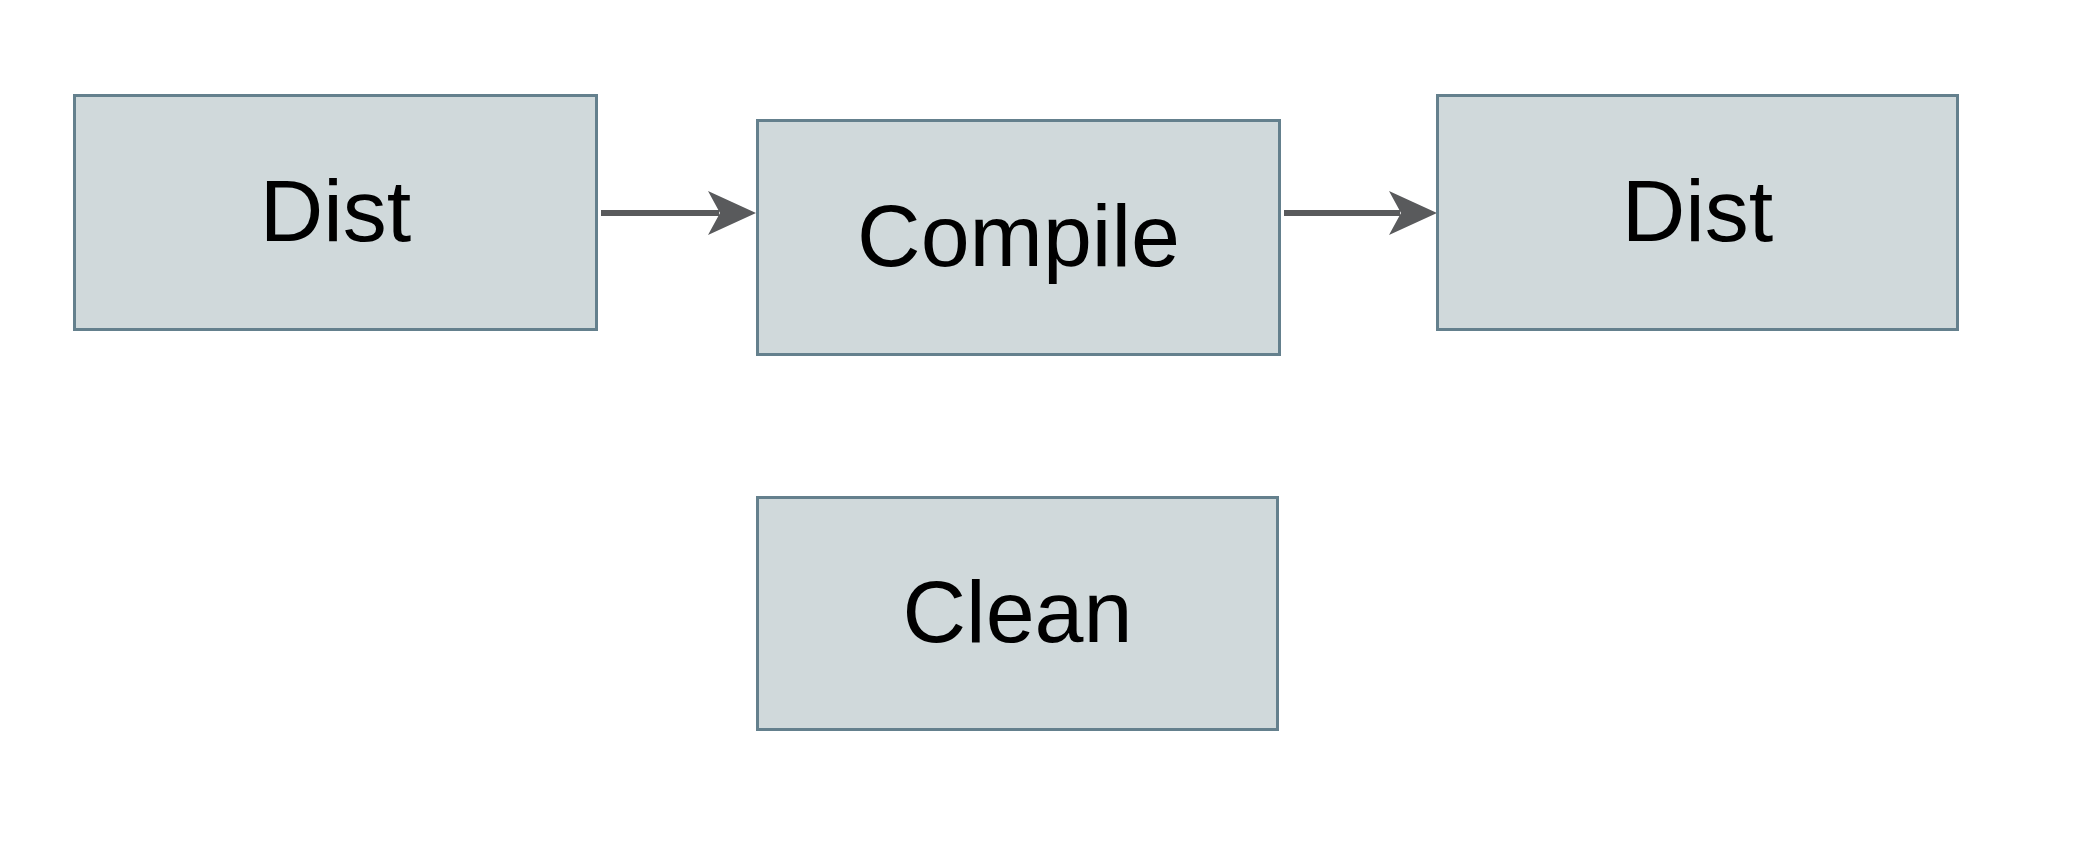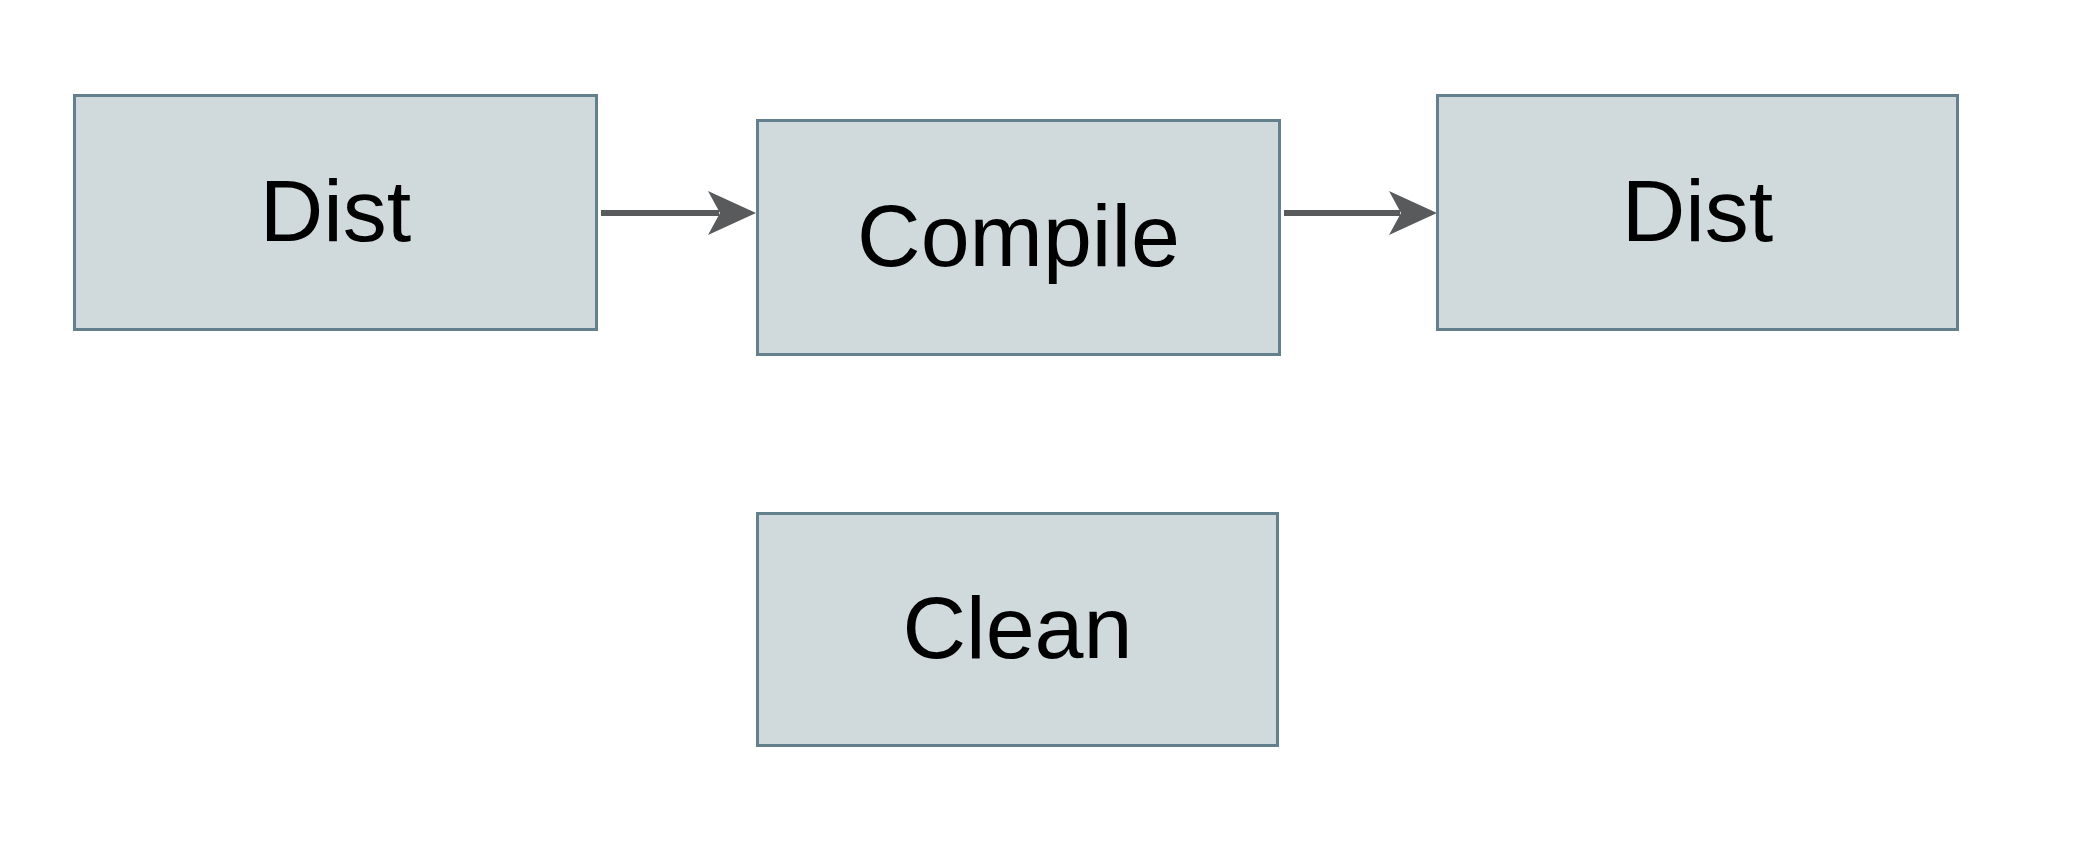--- a/index.html
+++ b/index.html
@@ -41,7 +41,7 @@
   .node-dist    { left: 73px;   top: 94px;  width: 525px; height: 237px; }
   .node-compile { left: 756px;  top: 94px;  width: 525px; height: 237px; margin-top: 25px; }
   .node-init    { left: 1436px; top: 94px;  width: 523px; height: 237px; }
-  .node-clean   { left: 756px;  top: 512px; width: 523px; height: 235px; }
+  .node-clean   { left: 756px;  top: 496px; width: 523px; height: 235px; }
   .edges {
     position: absolute;
     left: 0; top: 0;

